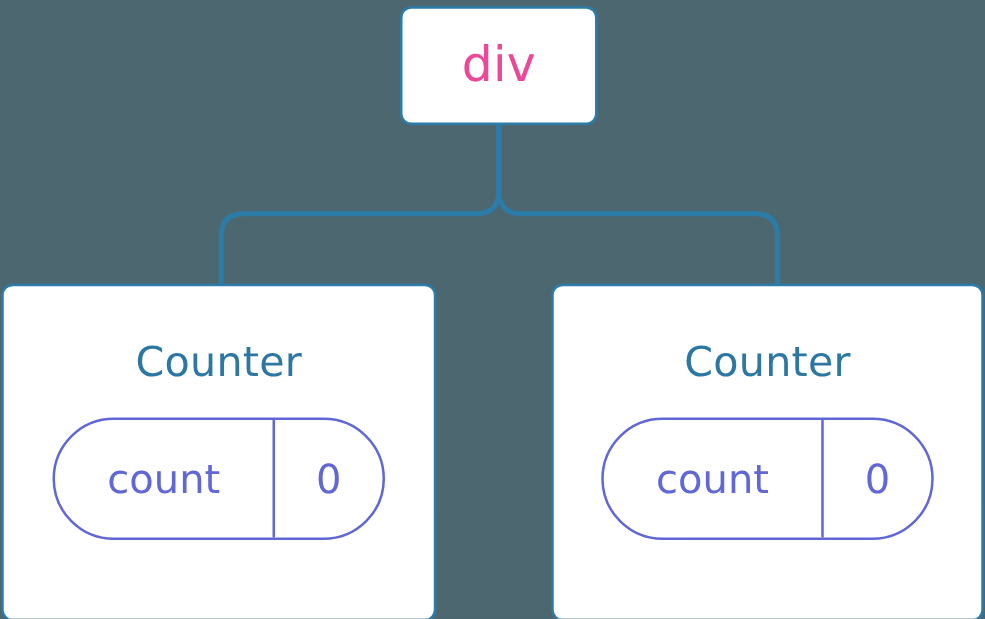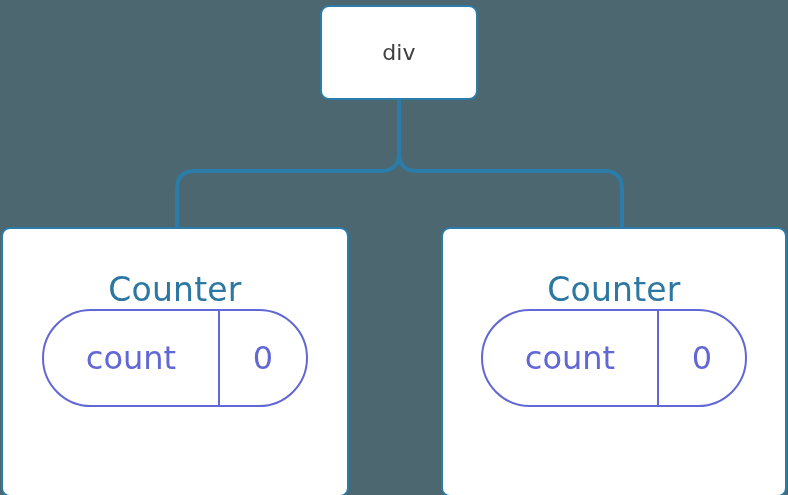--- a/index.html
+++ b/index.html
@@ -50,8 +50,8 @@
     justify-content: center;
   }
   .node-root .node-title {
-    font-size: 22px;
-    color: #404040;
+    font-size: 39px;
+    color: #ec4899;
     letter-spacing: 0.2px;
   }
 

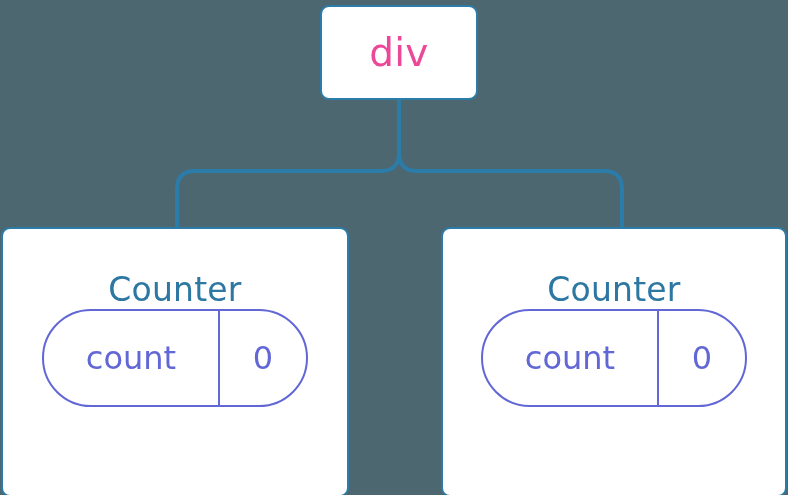--- a/index.html
+++ b/index.html
@@ -81,6 +81,7 @@
 
   
   .state-pill {
+    margin-top: 25px;
     width: 266px;
     height: 98px;
     border: 2px solid #6267d6;

